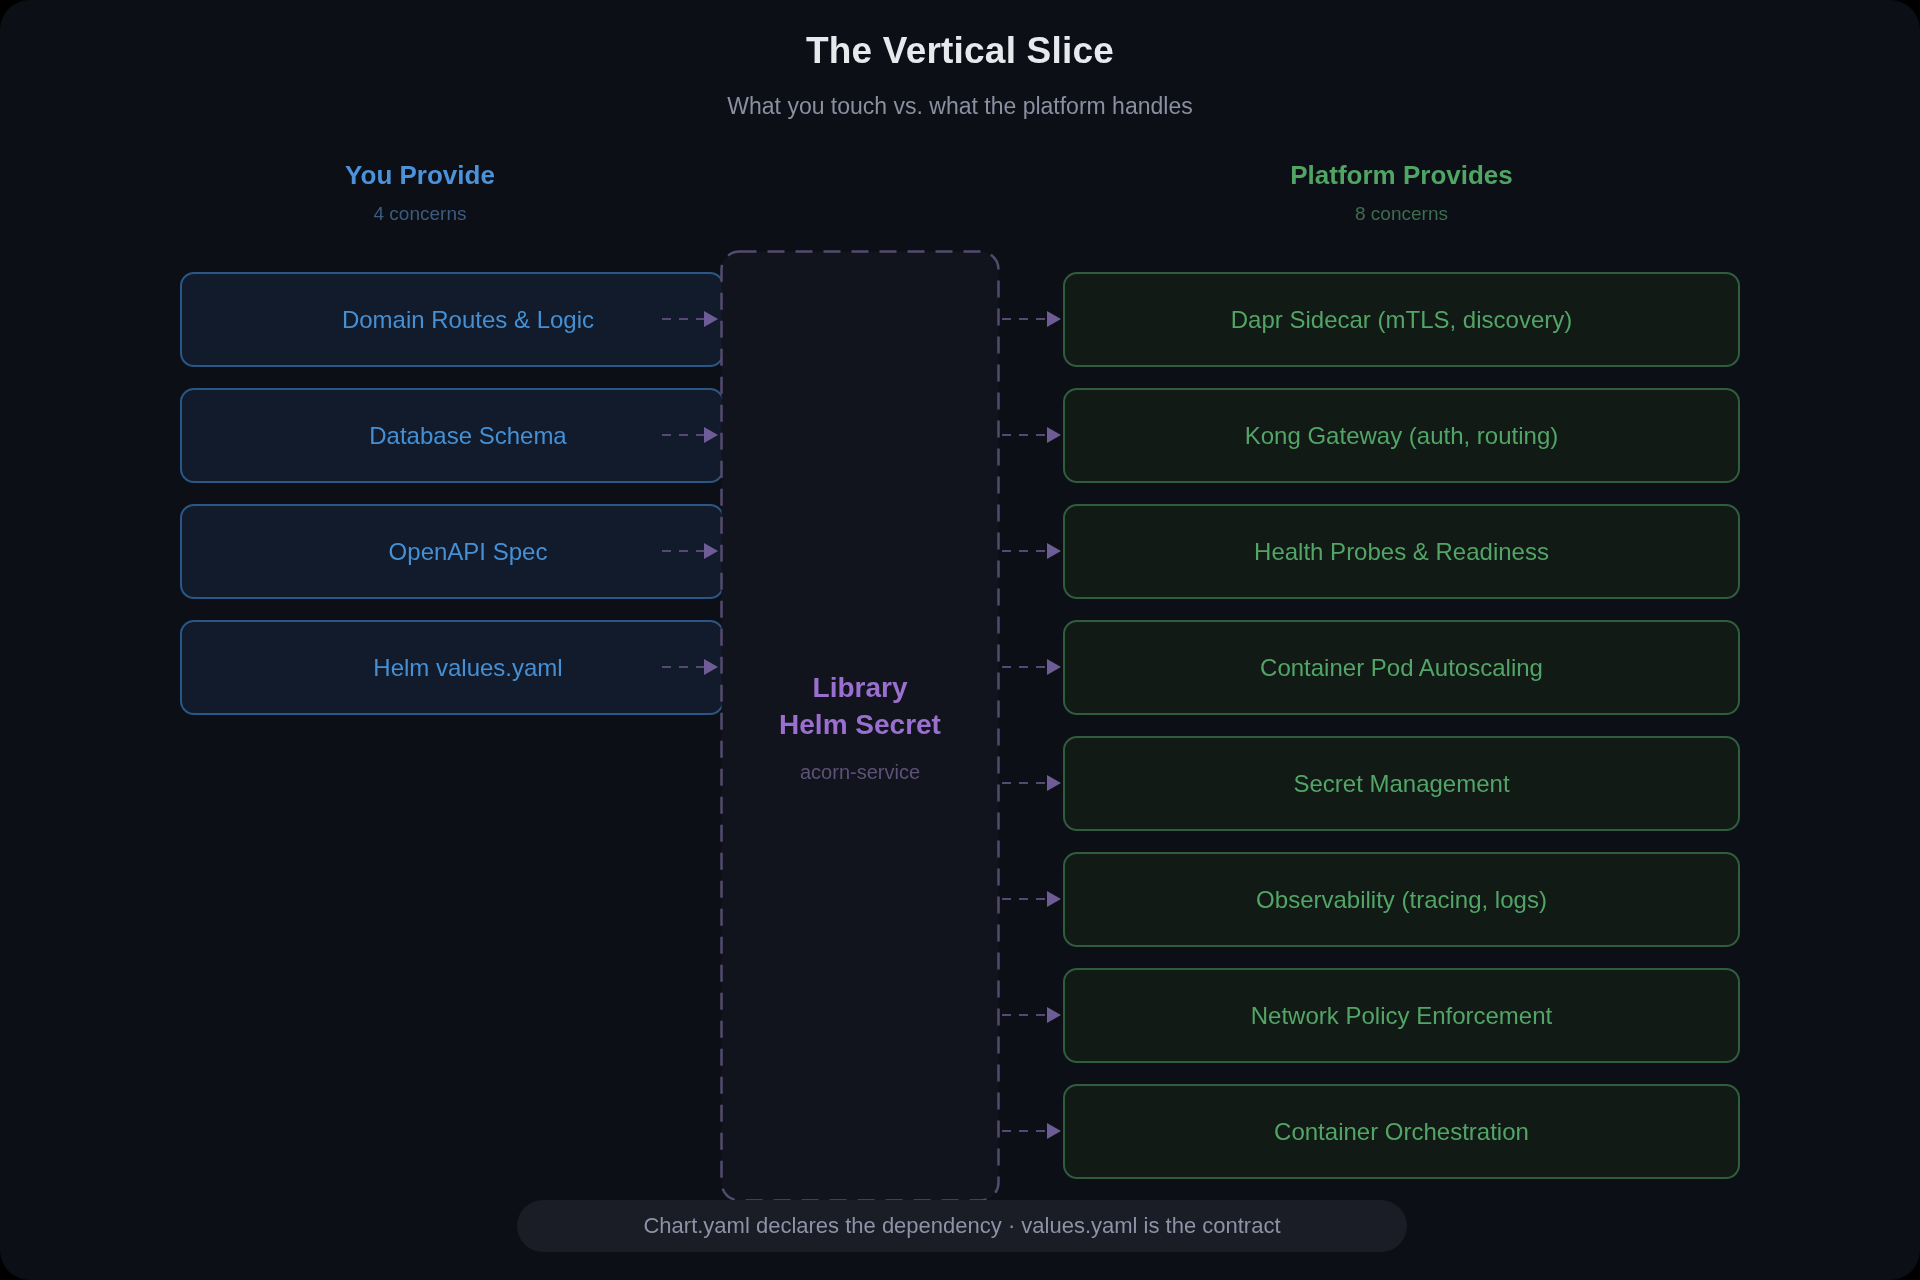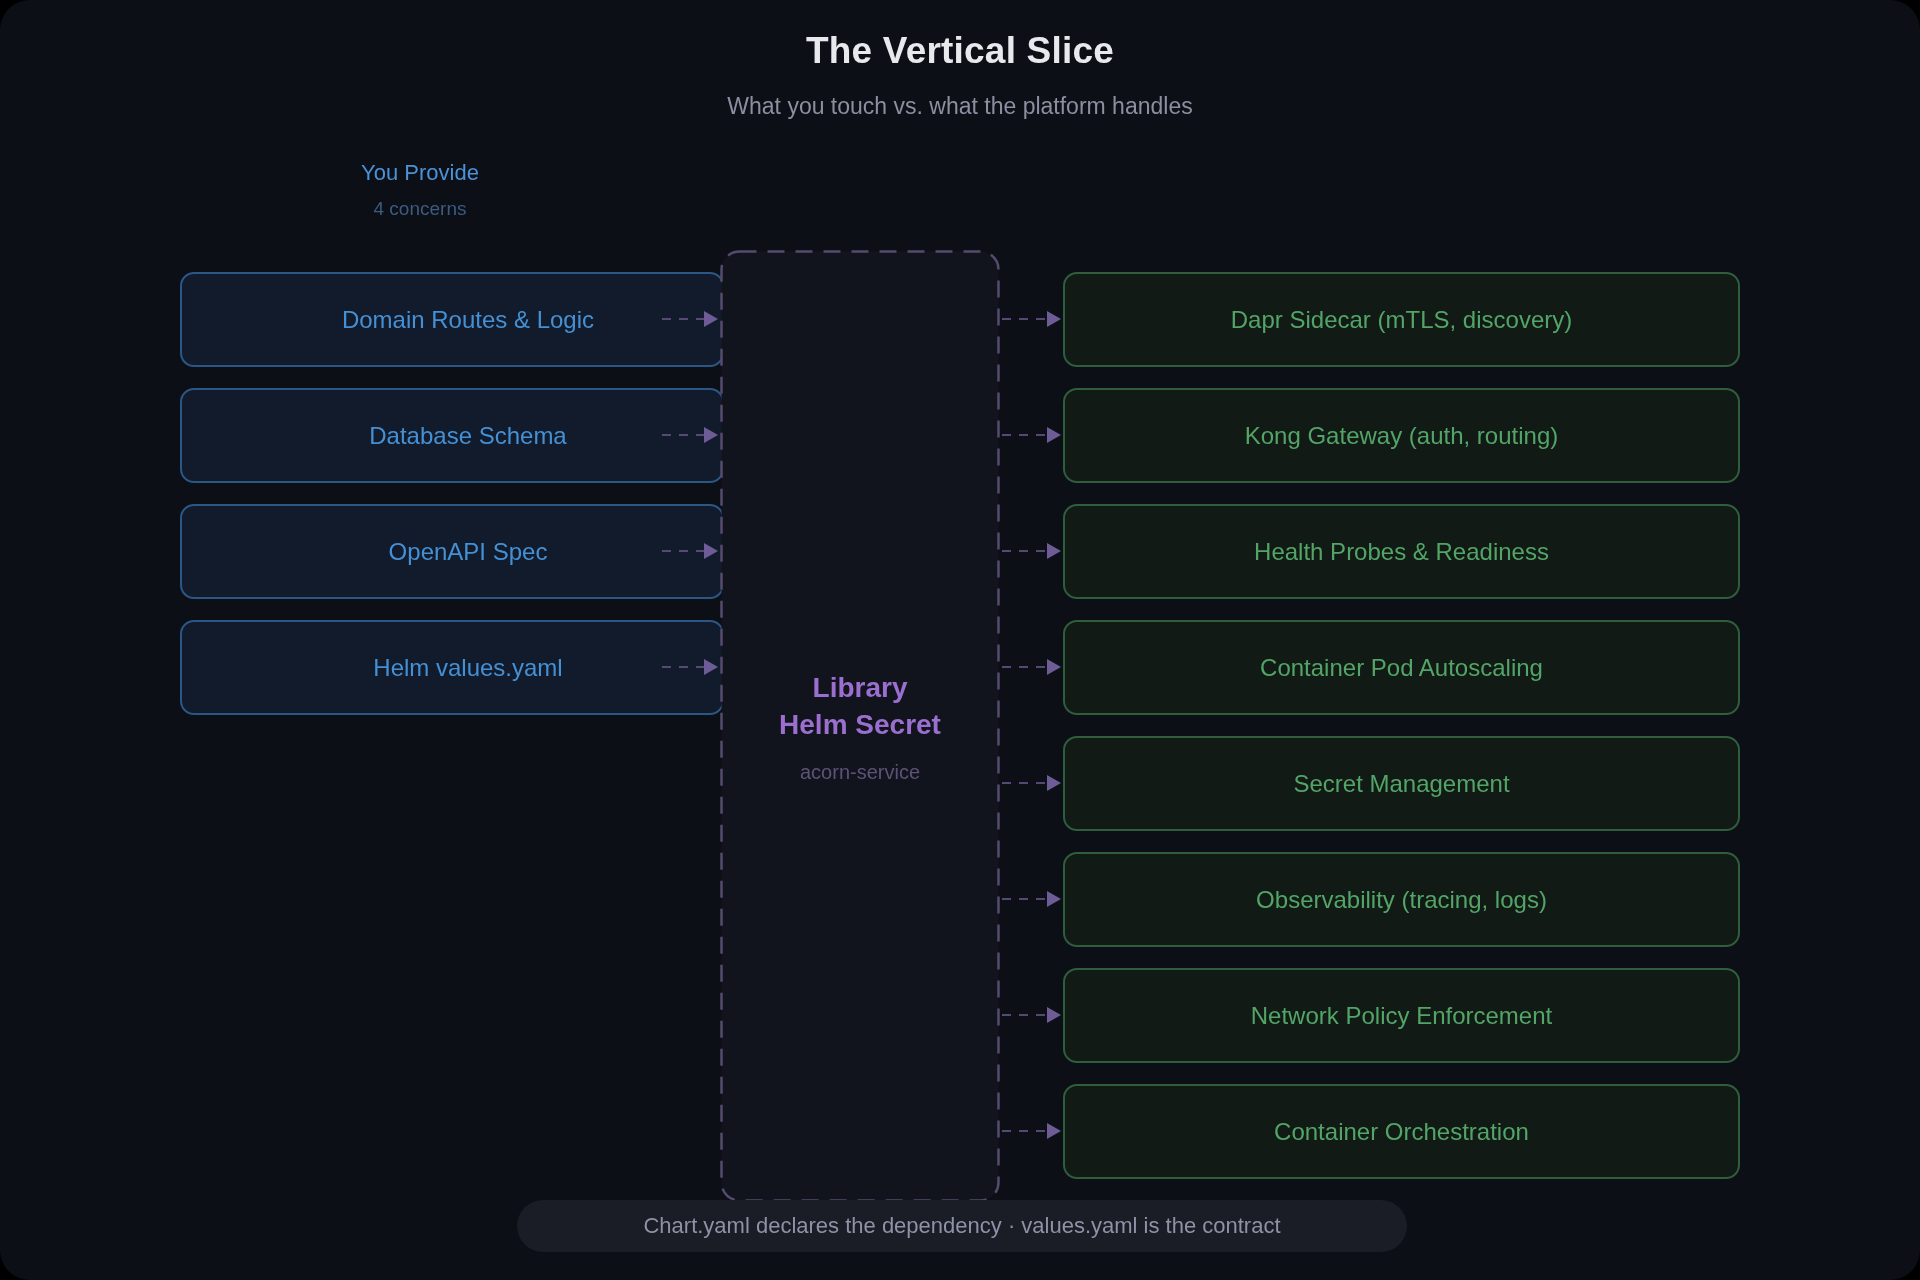--- a/index.html
+++ b/index.html
@@ -31,7 +31,7 @@
   .col-header { position: absolute; text-align: center; }
   .col-header.left  { left: 180px;  width: 480px; top: 160px; }
   .col-header.right { left: 1063px; width: 677px; top: 160px; }
-  .col-header .heading { font-size: 22px; font-weight: 400; }
+  .col-header .heading { font-size: 26px; font-weight: 700; }
   .col-header.left  .heading { color: #4b92d8; }
   .col-header.right .heading { color: #50a464; }
   .col-header .count { margin-top: 12px; font-size: 19px; }

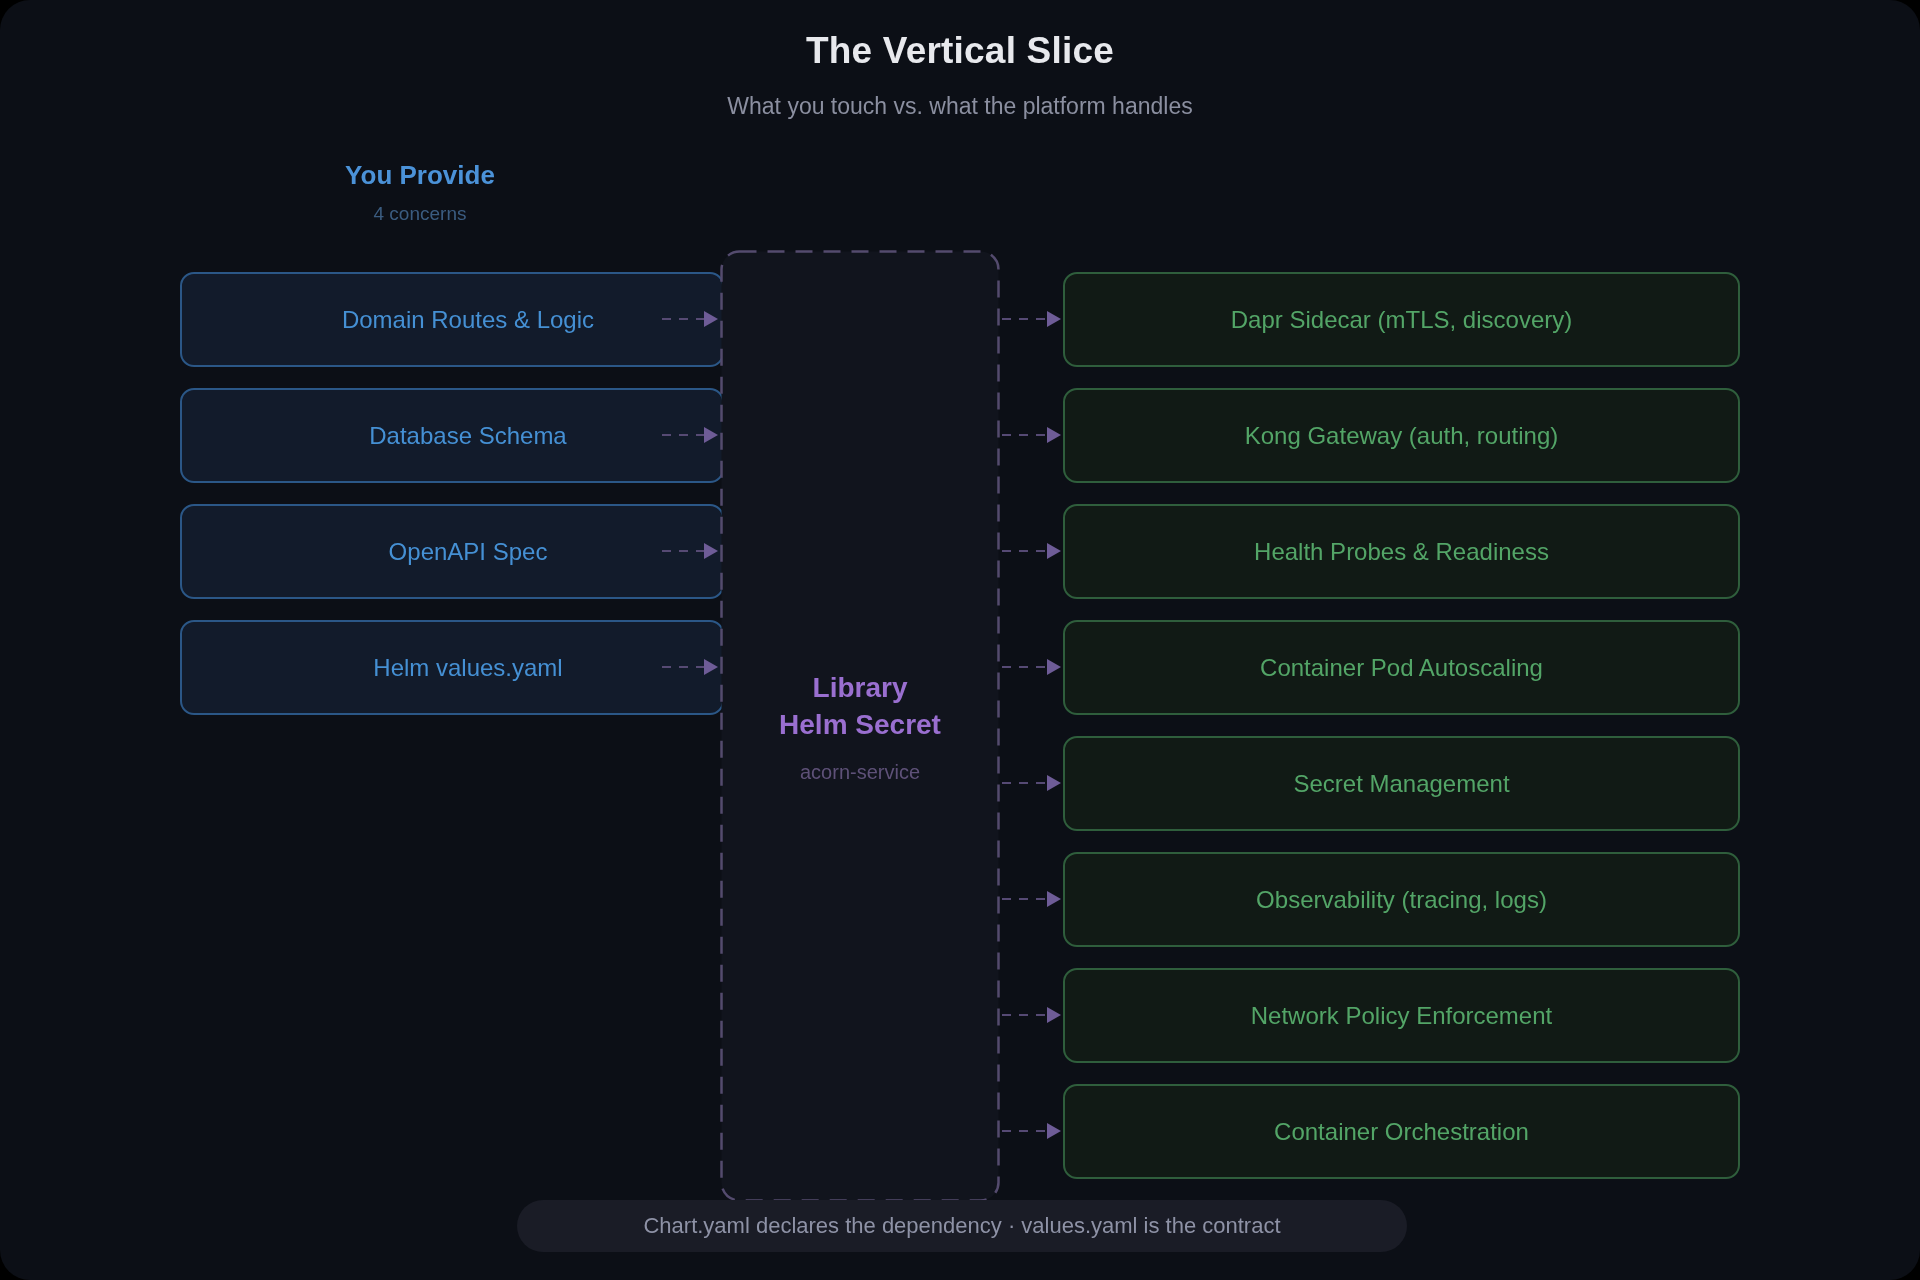--- a/index.html
+++ b/index.html
@@ -108,6 +108,10 @@
     <div class="count">4 concerns</div>
   </div>
 
+  <div class="col-header right">
+    <div class="heading">Platform Provides</div>
+    <div class="count">8 concerns</div>
+  </div>
 
   <div class="node you" style="top:272px">
       <span>Domain Routes &amp; Logic</span>

